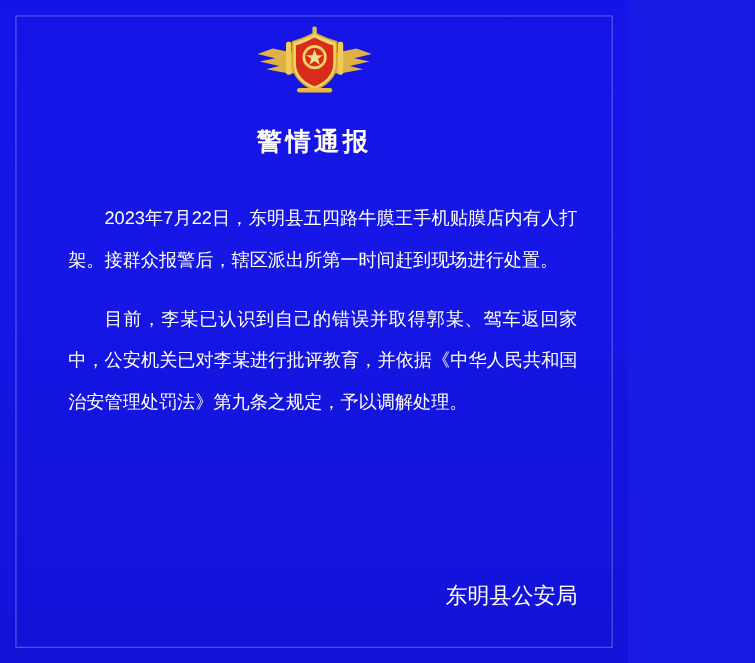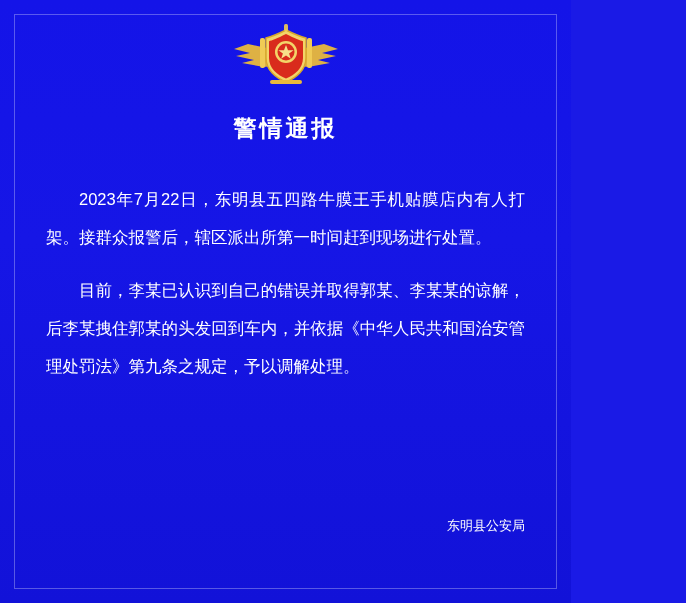--- a/index.html
+++ b/index.html
@@ -67,7 +67,7 @@
   }
   .para {
     text-indent: 33px;
-    margin: 0 0 15px 0;
+    margin: 0 0 15px 16px;
   }
   .sign {
     position: absolute;

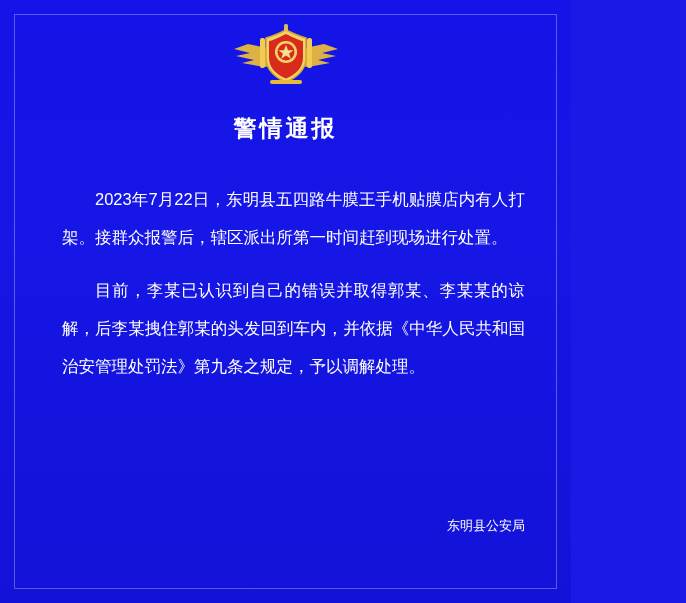--- a/index.html
+++ b/index.html
@@ -123,7 +123,7 @@
 
   <div class="body-text">
     <p class="para">2023年7月22日，东明县五四路牛膜王手机贴膜店内有人打架。接群众报警后，辖区派出所第一时间赶到现场进行处置。</p>
-    <p class="para">目前，李某已认识到自己的错误并取得郭某、李某某的谅解，后李某拽住郭某的头发回到车内，并依据《中华人民共和国治安管理处罚法》第九条之规定，予以调解处理。</p>
+    <p class="para">目前，李某已认识到自己的错误并取得郭某、驾车返回家中，公安机关已对李某进行批评教育，并依据《中华人民共和国治安管理处罚法》第九条之规定，予以调解处理。</p>
   </div>
 
   <div class="sign">

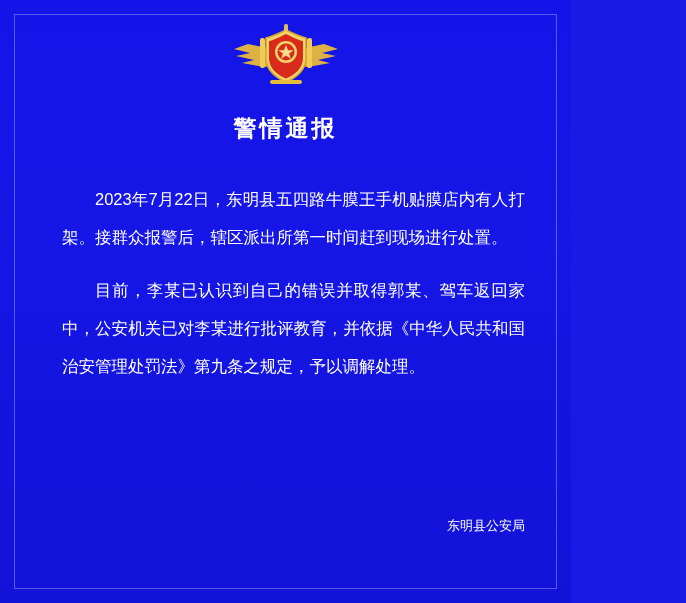--- a/index.html
+++ b/index.html
@@ -72,9 +72,9 @@
   .sign {
     position: absolute;
     right: 46px;
-    top: 508px;
+    top: 524px;
     color: #ffffff;
-    font-size: 13px;
+    font-size: 20px;
     line-height: 36px;
     text-align: right;
     font-family: "Liberation Sans", sans-serif;

